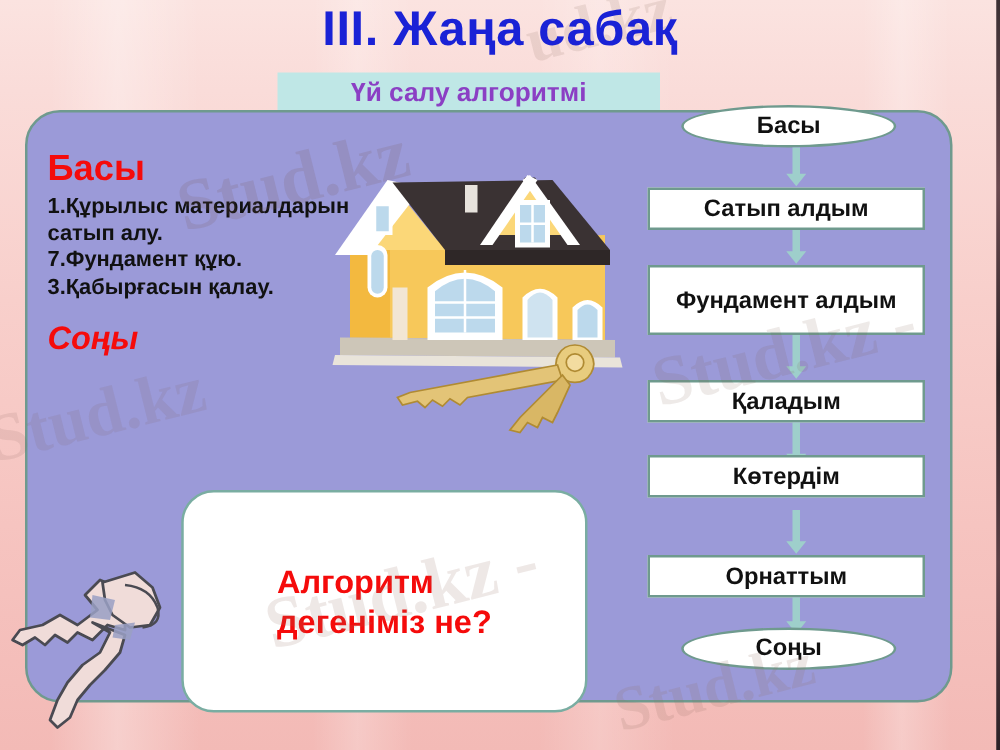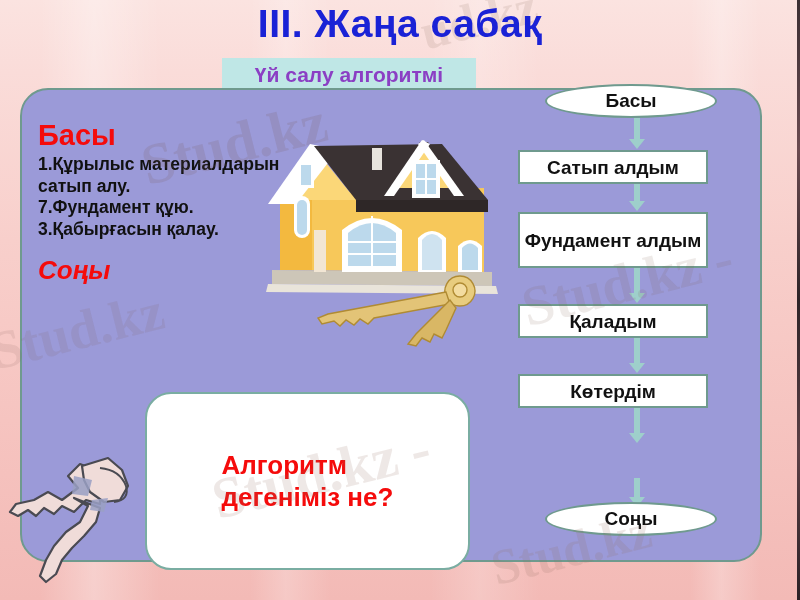--- a/index.html
+++ b/index.html
@@ -38,7 +38,7 @@
 
   
   #subtitle{
-    position:absolute; left:222px; top:58px; width:254px; height:34px;
+    position:absolute; left:222px; top:58px; width:306px; height:34px;
     background:#bfe7e6; color:#8b3fc4; font-weight:bold; font-size:21px;
     text-align:center; line-height:34px; white-space:nowrap;
   }

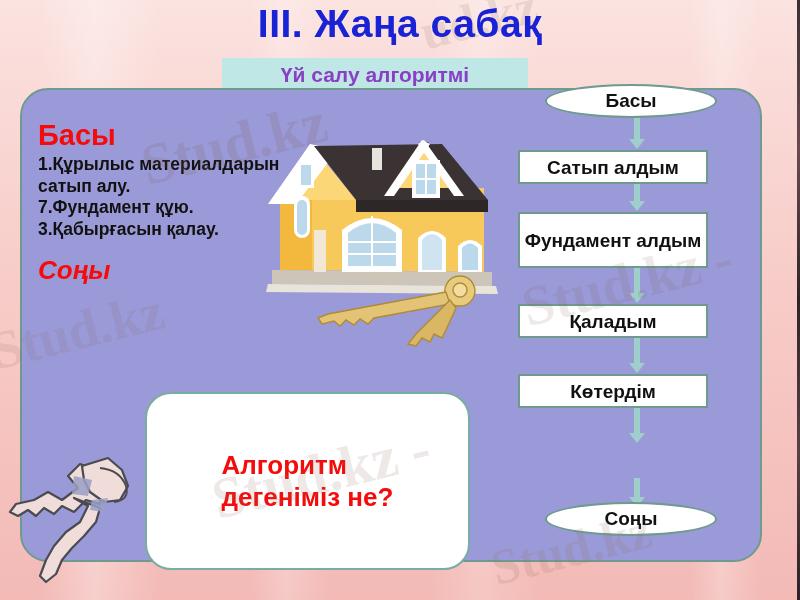--- a/index.html
+++ b/index.html
@@ -80,7 +80,7 @@
     font-weight:bold; font-size:19px; color:#111; white-space:nowrap;
   }
   .fl-box{
-    position:absolute; left:0; width:190px;
+    position:absolute; left:0; width:222px;
     background:#fff; border:2px solid #6f9a8e;
     display:flex; align-items:center; justify-content:center; text-align:center;
     font-weight:bold; font-size:19px; color:#111; line-height:23px;

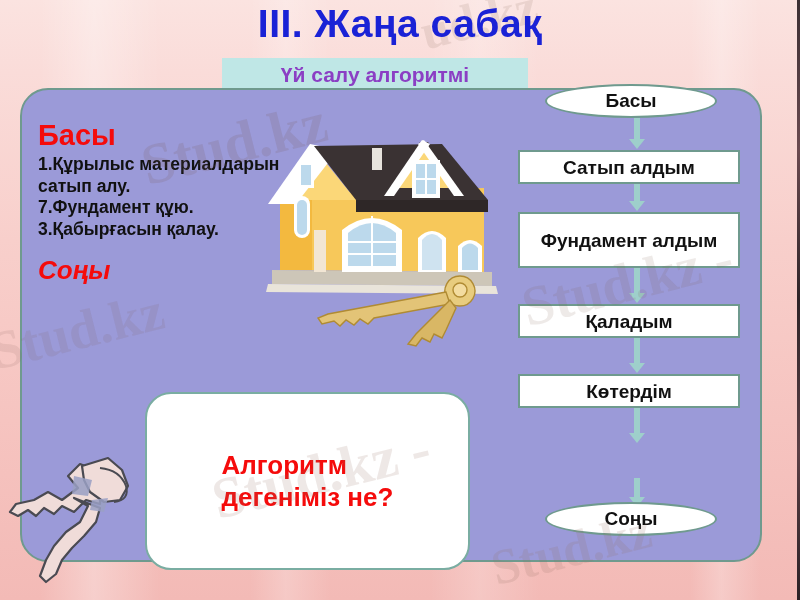--- a/index.html
+++ b/index.html
@@ -224,7 +224,7 @@
     <div class="fl-box" style="top:220px;height:34px;">Қаладым</div>
     <div class="fl-arrow" style="top:254px;height:26px;"></div>
 
-    <div class="fl-box" style="top:290px;height:34px;text-align:center;">Көтердім</div>
+    <div class="fl-box" style="top:280px;height:34px;text-align:center;">Көтердім</div>
     <div class="fl-arrow" style="top:324px;height:26px;"></div>
 
     <div class="fl-arrow" style="top:394px;height:20px;"></div>

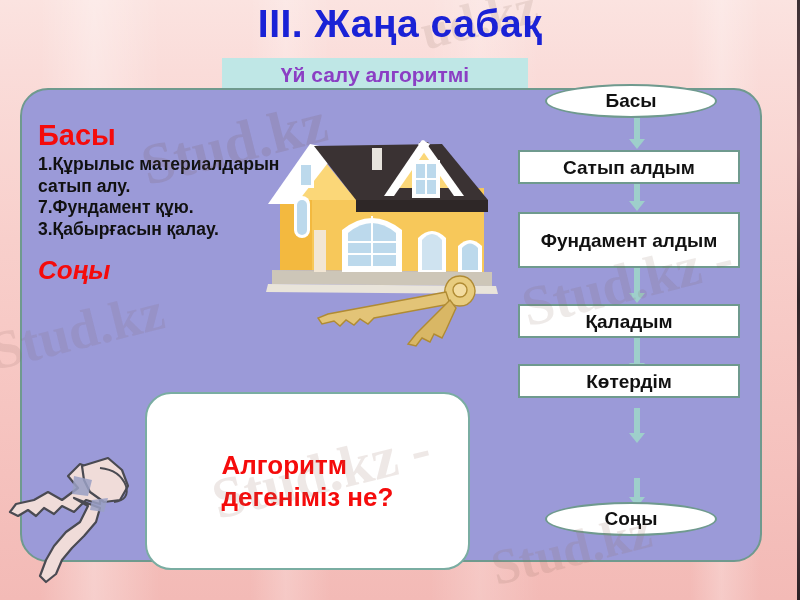--- a/index.html
+++ b/index.html
@@ -227,6 +227,7 @@
     <div class="fl-box" style="top:280px;height:34px;text-align:center;">Көтердім</div>
     <div class="fl-arrow" style="top:324px;height:26px;"></div>
 
+    <div class="fl-box" style="top:360px;height:34px;">Орнаттым</div>
     <div class="fl-arrow" style="top:394px;height:20px;"></div>
 
     <div class="fl-ellipse" style="top:418px;">Соңы</div>

